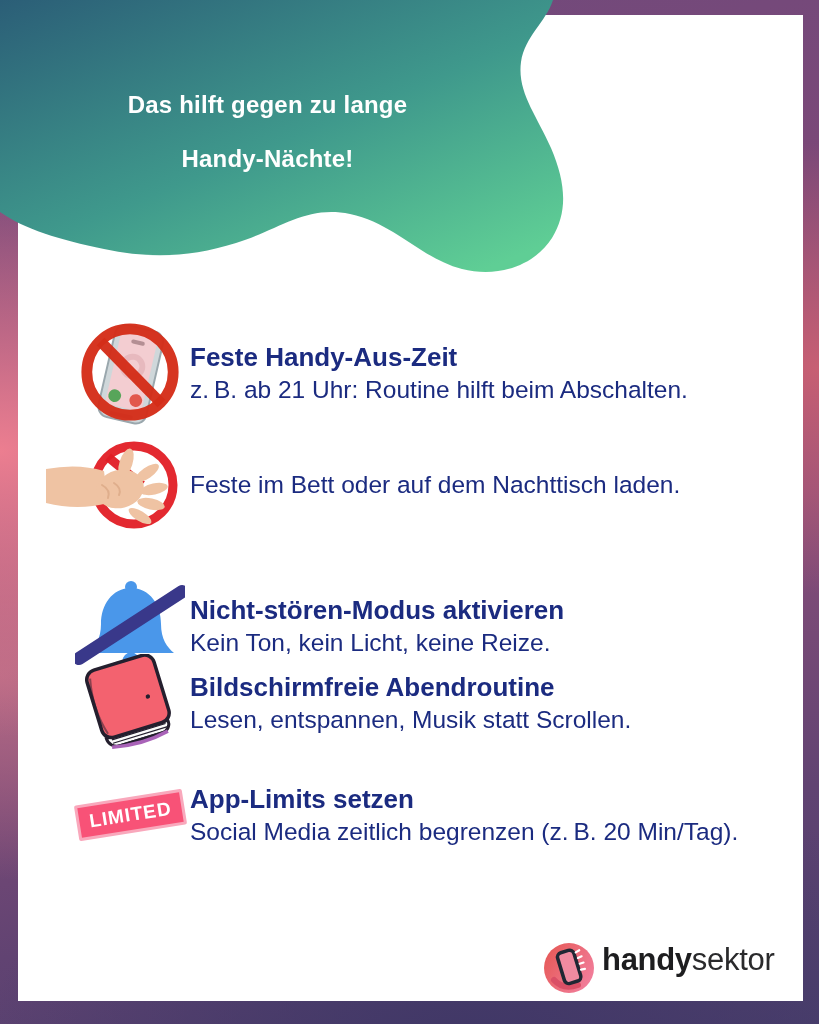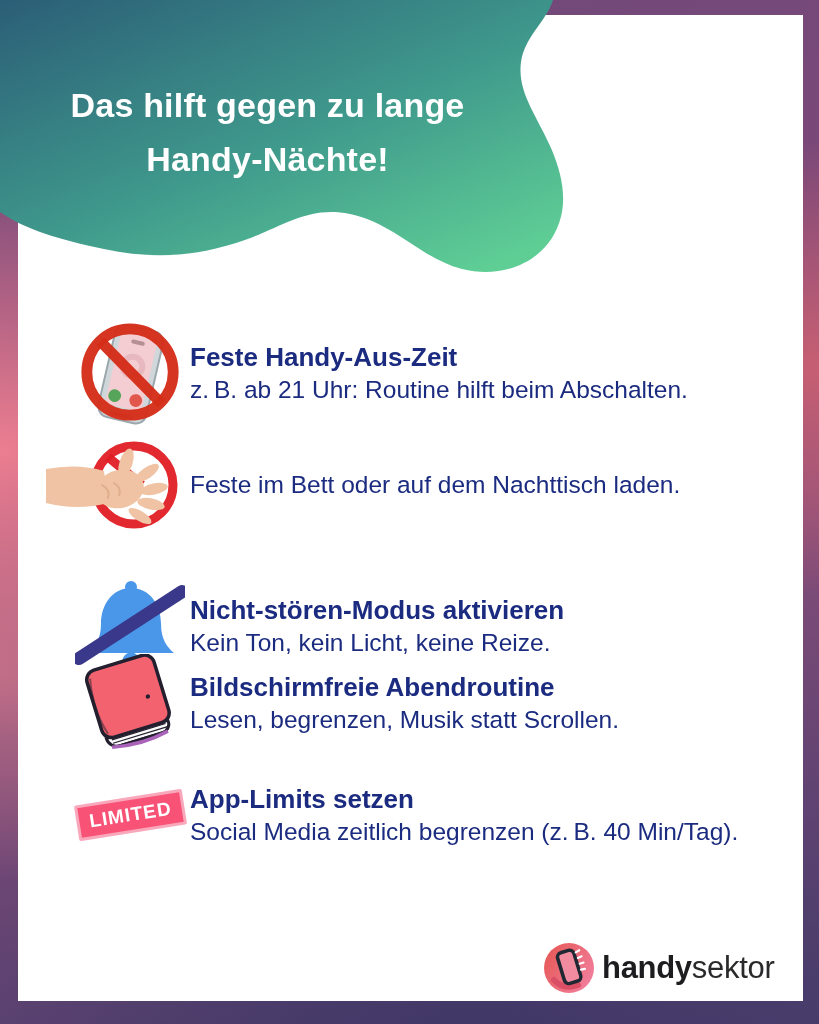--- a/index.html
+++ b/index.html
@@ -20,7 +20,7 @@
   .blob-wrap{position:absolute;left:0;top:0;width:575px;height:285px;}
   .header-title{
     position:absolute;left:45px;top:78px;width:445px;
-    text-align:center;color:#ffffff;font-weight:700;font-size:34px;line-height:54px;
+    text-align:center;color:#ffffff;font-weight:700;font-size:24px;line-height:54px;
     letter-spacing:0.2px;
   }
   .tip{

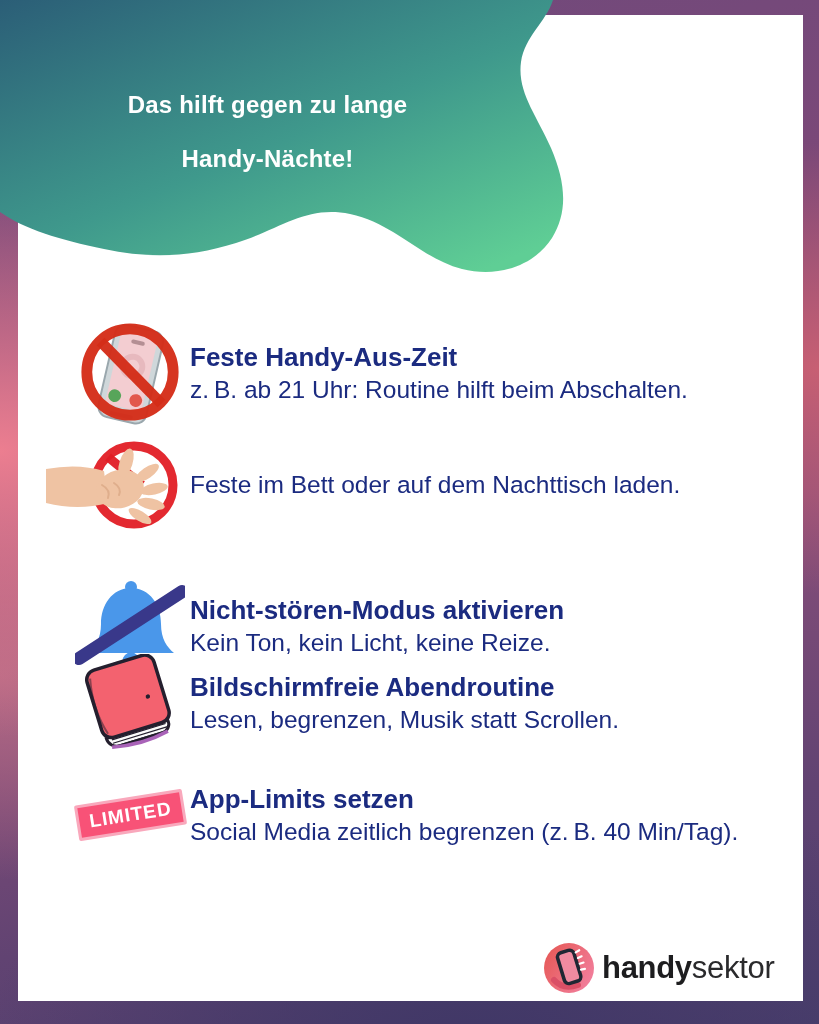--- a/index.html
+++ b/index.html
@@ -159,7 +159,7 @@
     </div>
     <div class="tip-text">
       <div class="tip-title">Bildschirmfreie Abendroutine</div>
-      <div class="tip-desc">Lesen, begrenzen, Musik statt Scrollen.</div>
+      <div class="tip-desc">Lesen, entspannen, Musik statt Scrollen.</div>
     </div>
   </div>
 

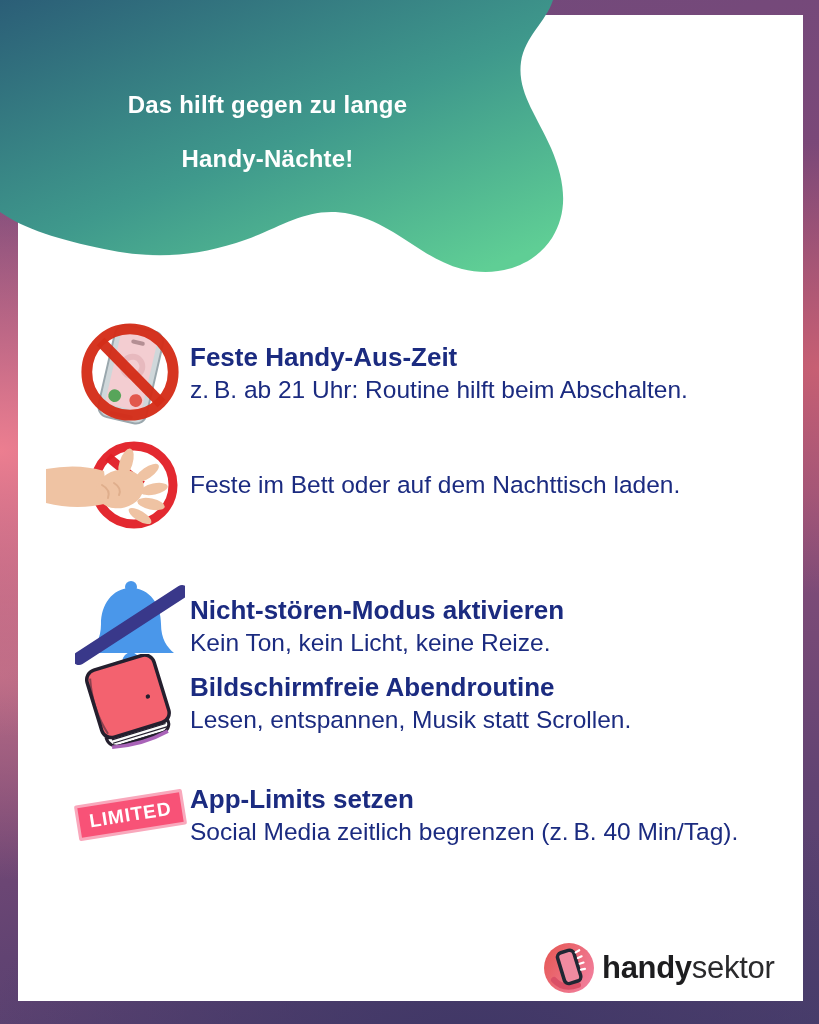--- a/index.html
+++ b/index.html
@@ -169,7 +169,7 @@
     </div>
     <div class="tip-text">
       <div class="tip-title">App-Limits setzen</div>
-      <div class="tip-desc">Social Media zeitlich begrenzen (z. B. 40 Min/Tag).</div>
+      <div class="tip-desc">Social Media zeitlich begrenzen (z. B. 20 Min/Tag).</div>
     </div>
   </div>
 

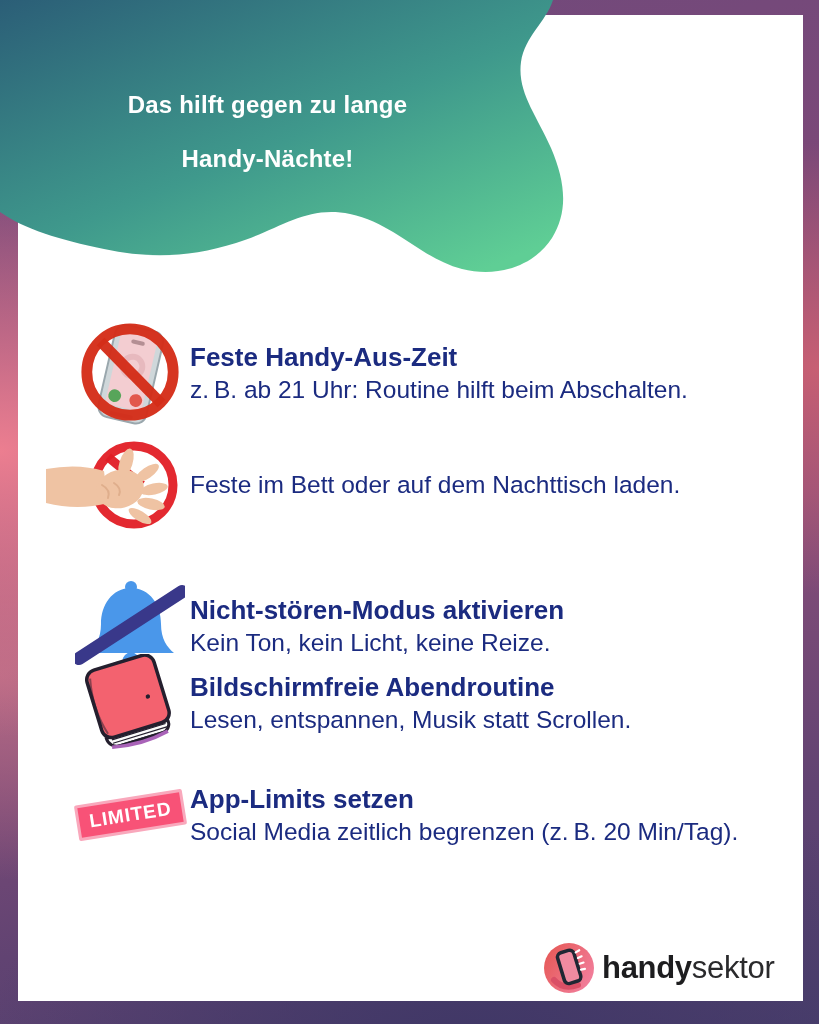--- a/index.html
+++ b/index.html
@@ -45,7 +45,7 @@
     padding:4px 10px;border-radius:2px;
   }
   .brand{
-    position:absolute;left:543px;top:942px;display:flex;align-items:center;gap:7px;
+    position:absolute;left:543px;top:942px;display:flex;gap:7px;
   }
   .brand-text{font-size:31px;color:#1d1d1f;letter-spacing:-0.3px;white-space:nowrap;}
   .brand-text .bold{font-weight:700;}

